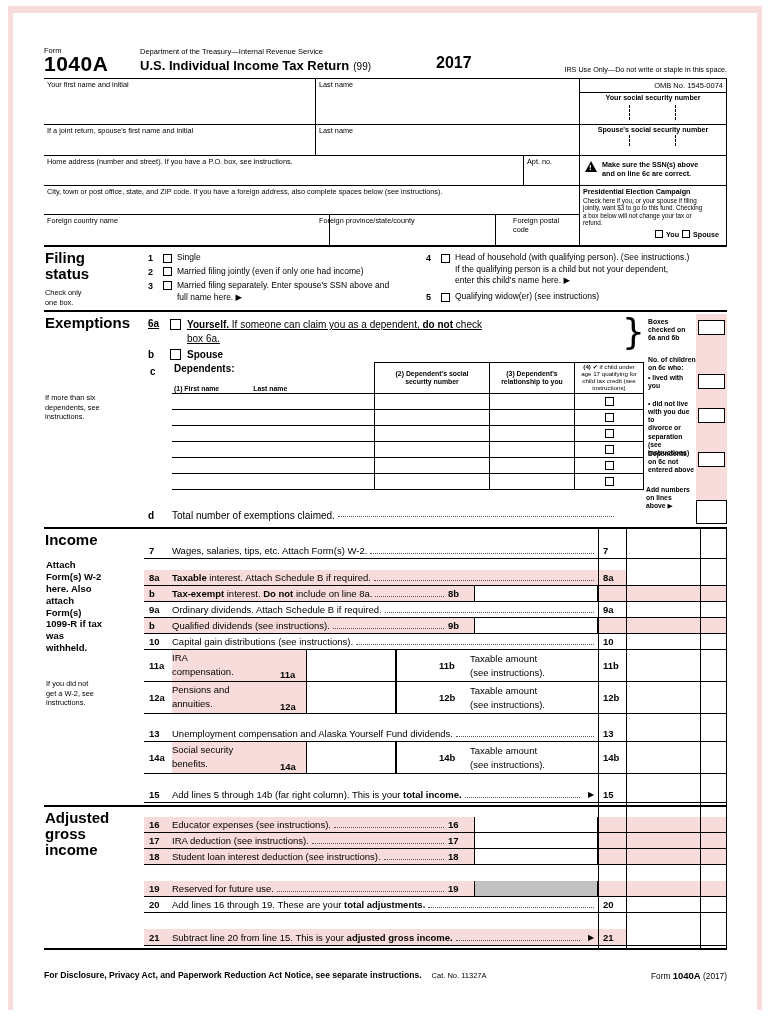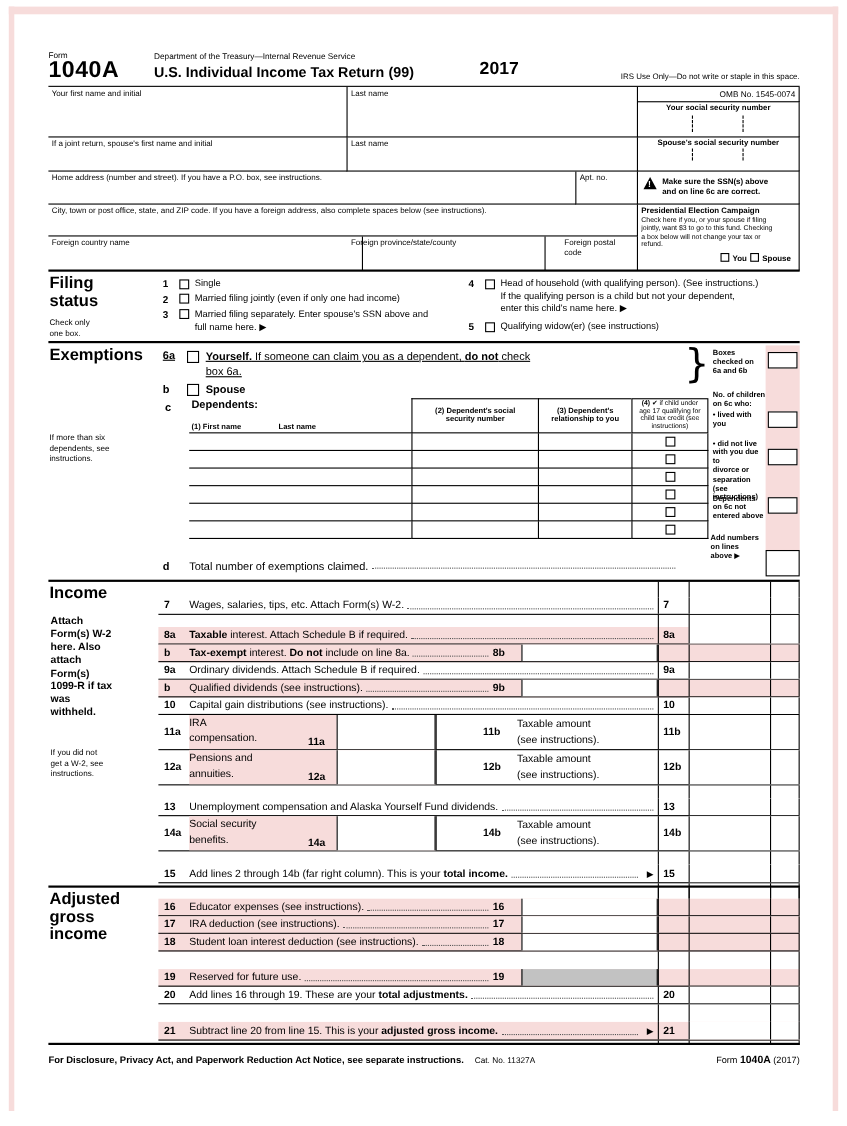--- a/index.html
+++ b/index.html
@@ -19,7 +19,7 @@
 .formnum { position:absolute; left:0; top:7px; font-size:21px; font-weight:bold; letter-spacing:.5px; }
 .dept { position:absolute; left:96px; top:2px; font-size:7.5px; }
 .htitle { position:absolute; left:96px; top:13px; font-size:13px; font-weight:bold; }
-.t99 { font-size:13px; font-weight:bold; margin-left:4px; }
+.t99 { font-size:10px; font-weight:normal; margin-left:4px; }
 .year { position:absolute; left:392px; top:9px; font-size:16px; font-weight:bold; }
 .irsuse { position:absolute; right:0; top:20px; font-size:7.2px; }
 

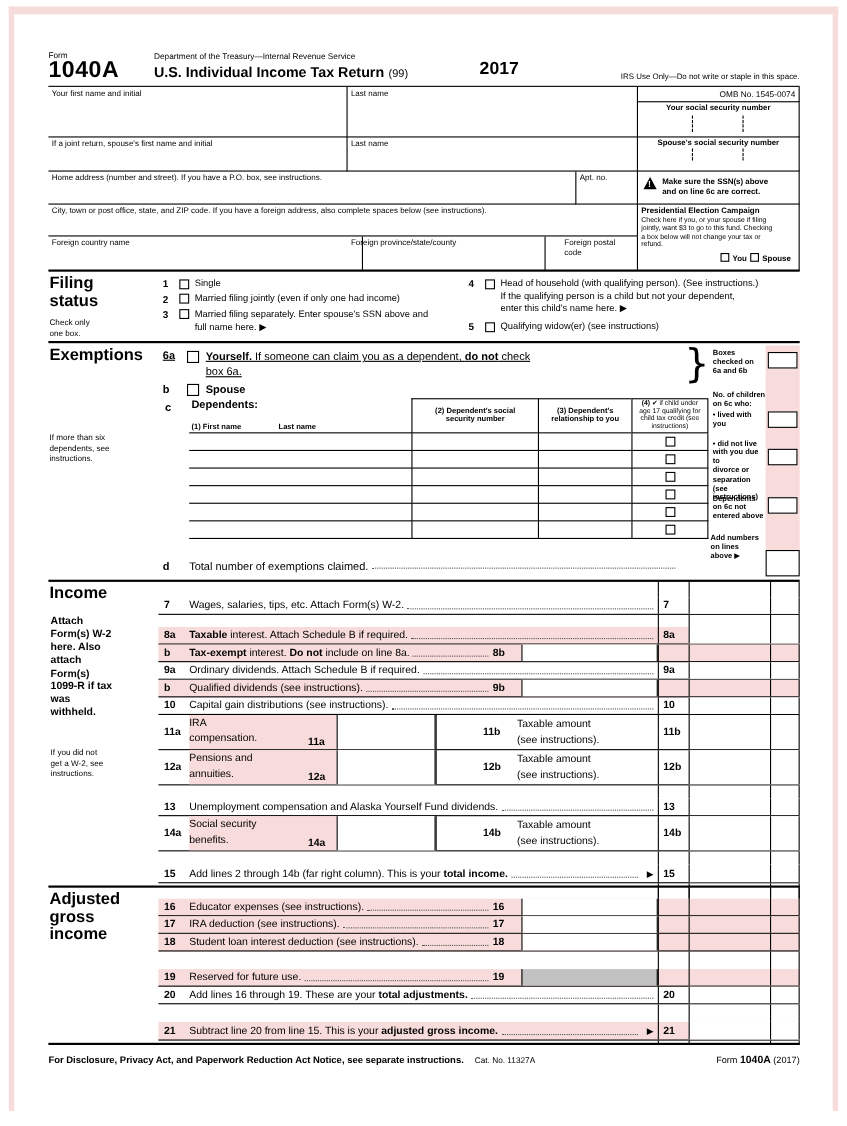--- a/index.html
+++ b/index.html
@@ -509,7 +509,7 @@
           </div>
         <div class="row h17">
             <div class="num">15</div>
-            <div class="desc"><span>Add lines 2 through 14b (far right column). This is your </span><span class="b">total income.</span></div>
+            <div class="desc"><span>Add lines 5 through 14b (far right column). This is your </span><span class="b">total income.</span></div>
             <div class="leader"></div>
             <div class="arrow">▶</div>
             <div class="alabel">15</div>

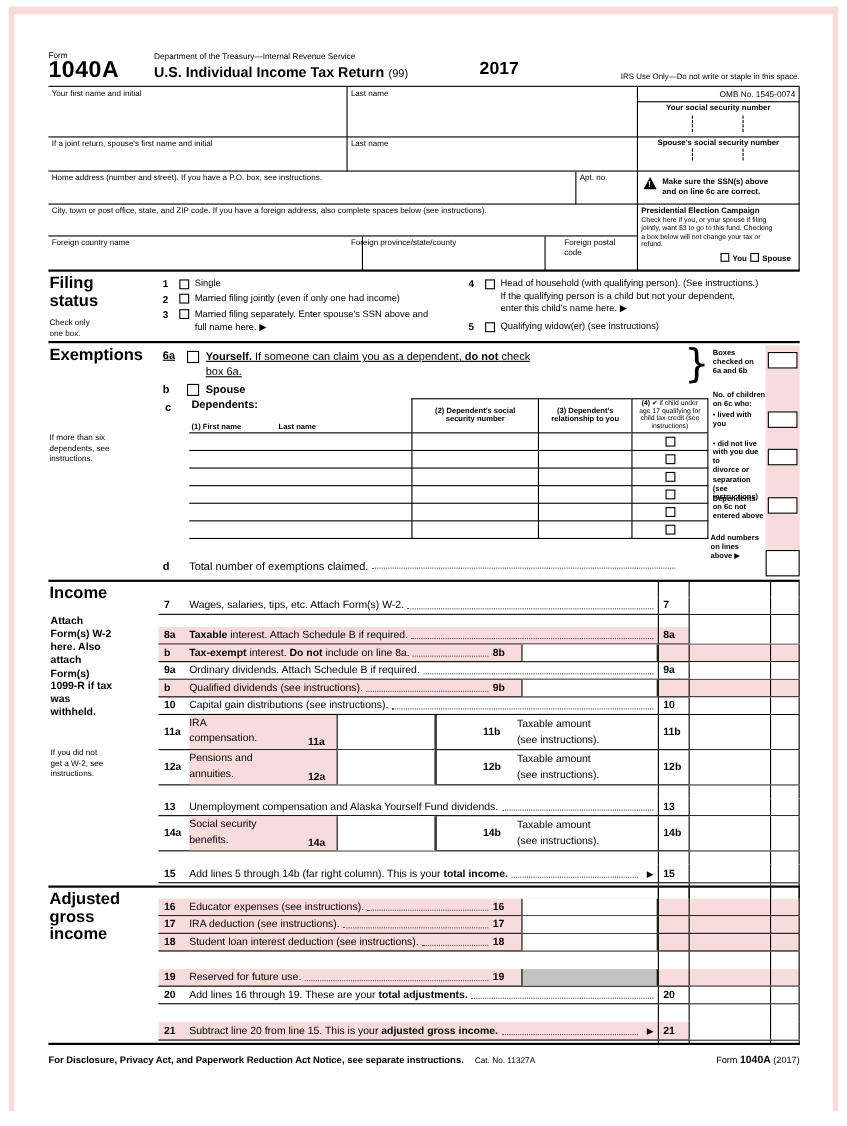--- a/index.html
+++ b/index.html
@@ -126,7 +126,7 @@
 .w2note { position:absolute; left:1px; top:150px; width:86px; font-size:7.4px; line-height:1.3; white-space:pre-line; }
 
 
-.foot { border-top:2px solid #000; display:flex; align-items:flex-start; padding-top:8px; height:18px; }
+.foot { border-top:2px solid #000; display:flex; align-items:flex-start; padding-top:20px; height:18px; }
 .notice { font-weight:bold; font-size:8.6px; }
 .cat { margin-left:10px; font-size:7.5px; padding-top:1px; }
 .fid { margin-left:auto; font-size:8.3px; }

